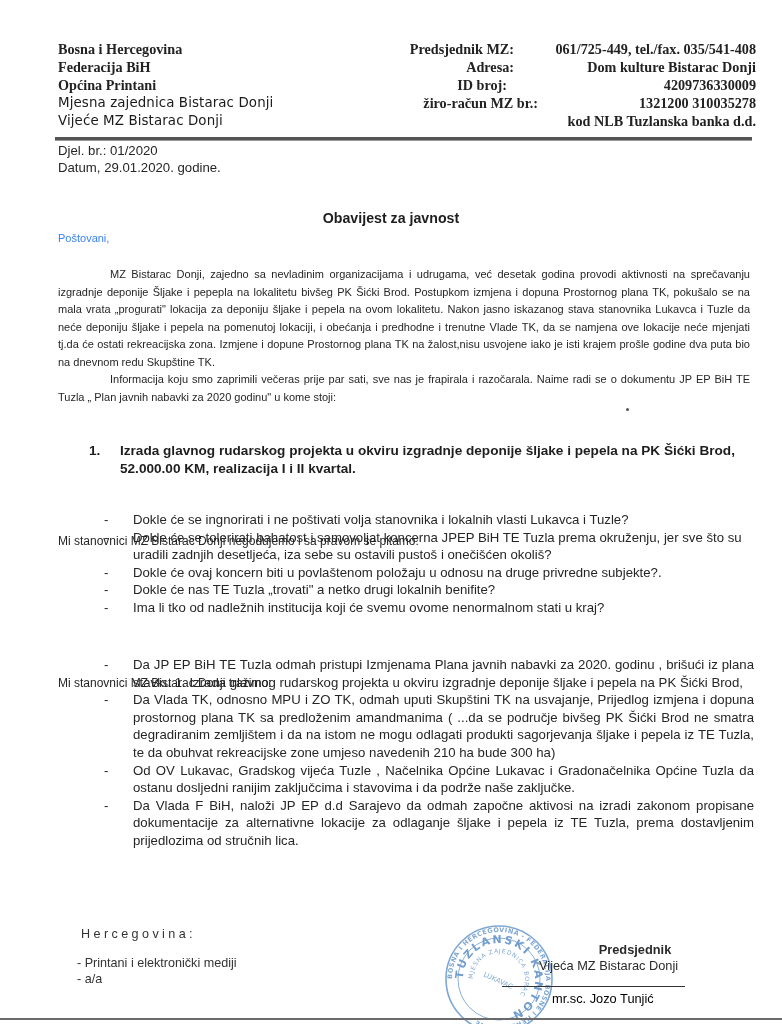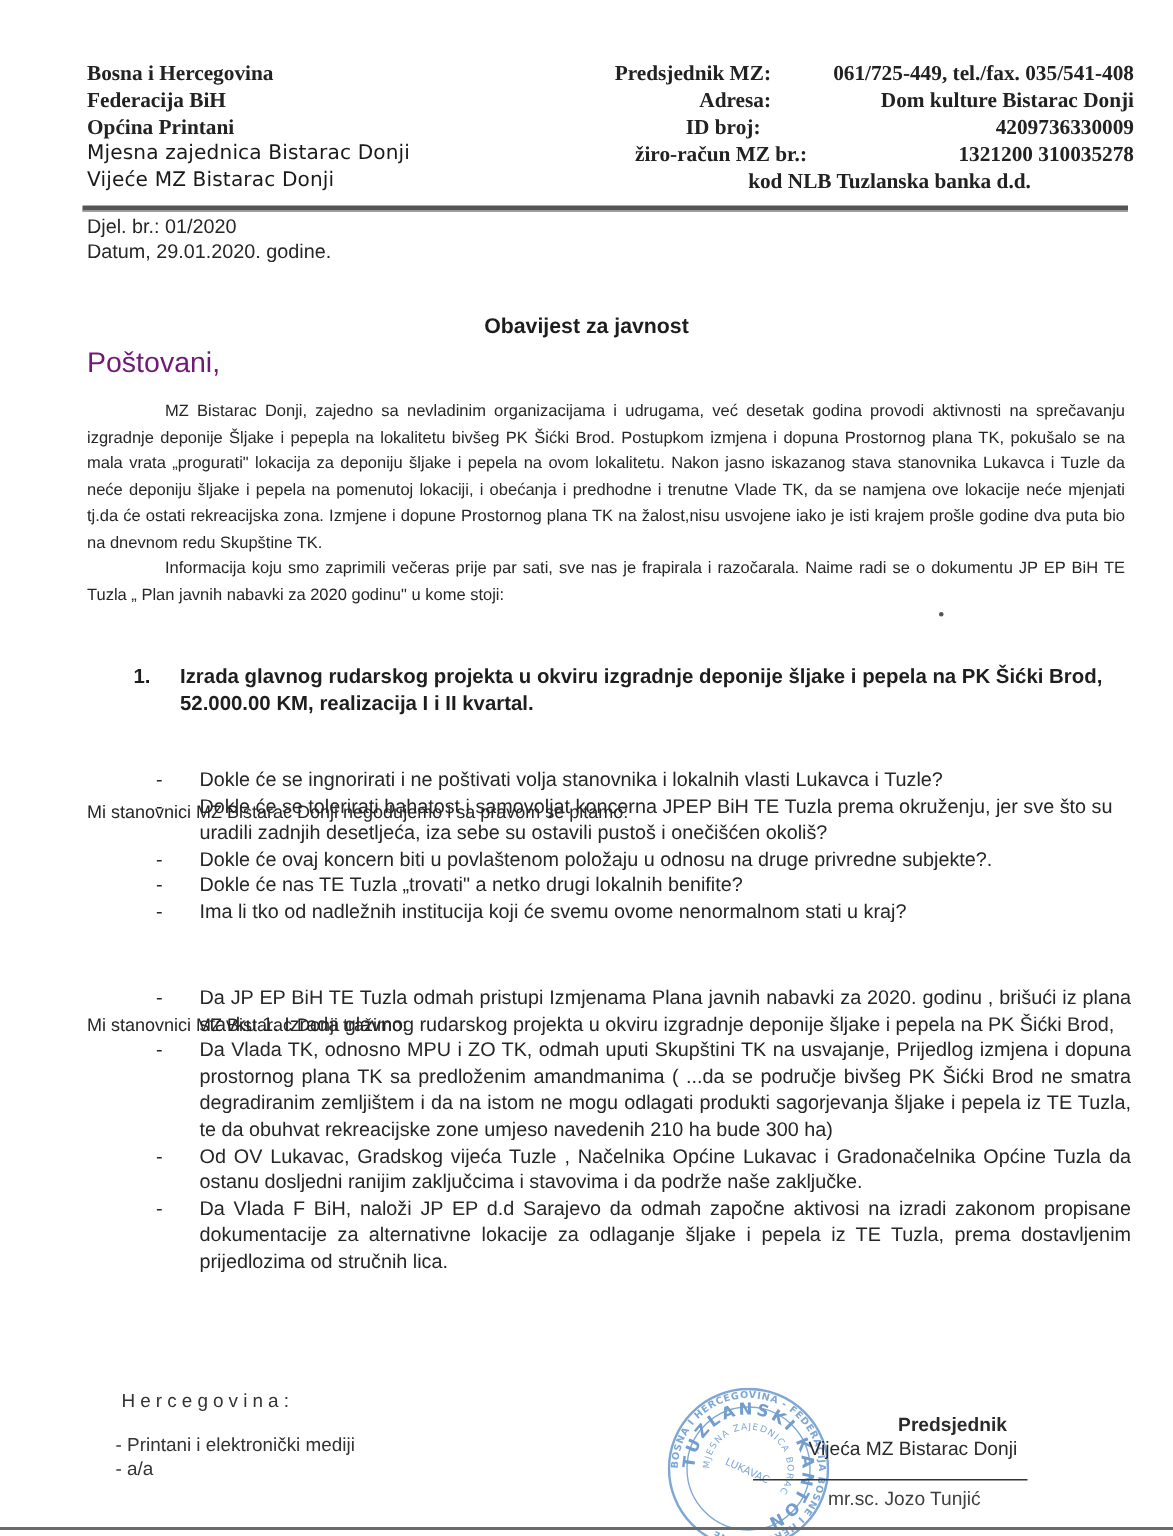--- a/index.html
+++ b/index.html
@@ -19,7 +19,7 @@
     .lh-row { display: flex; white-space: nowrap; }
     .lh-row .k { text-align: right; }
     .lh-row .v { text-align: right; flex: 1; }
-    .lh-row.center { justify-content: center; padding-left: 36px; }
+    .lh-row.center { justify-content: flex-end; padding-left: 36px; }
 
     .header-rule { position: absolute; left: 55px; top: 137px; width: 697px; height: 3px; background: #555; border-bottom: 1px solid #999; }
 

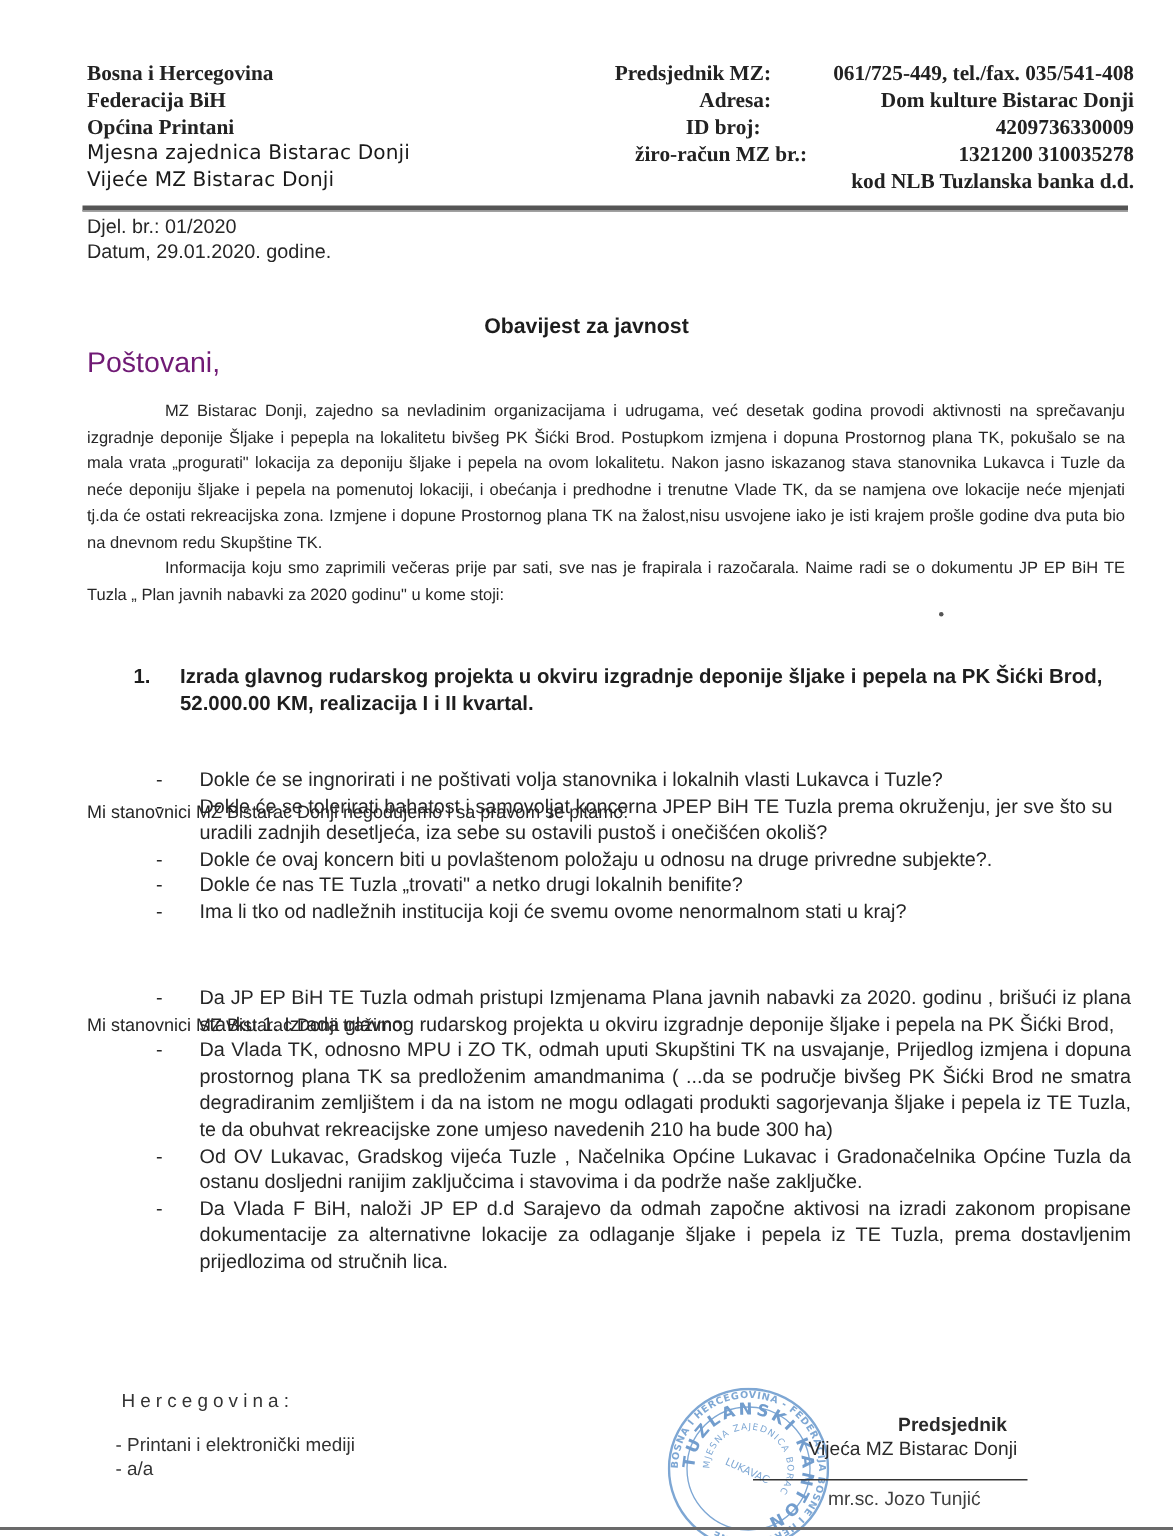--- a/index.html
+++ b/index.html
@@ -26,7 +26,7 @@
     .meta { position: absolute; left: 58px; top: 142px; font-size: 13.2px; line-height: 17px; color: #262626; }
 
     .title { position: absolute; left: 0; width: 782px; top: 210px; text-align: center; font-size: 14.2px; font-weight: bold; color: #1d1d1d; }
-    .greeting { position: absolute; left: 58px; top: 232px; font-size: 19px; color: #701a75; }
+    .greeting { position: absolute; left: 58px; top: 232px; font-size: 11px; color: #3b82f6; }
 
     .body-text { position: absolute; left: 58px; width: 692px; font-size: 11px; line-height: 17.5px; color: #262626; text-align: justify; }
     .p1 { top: 266px; }

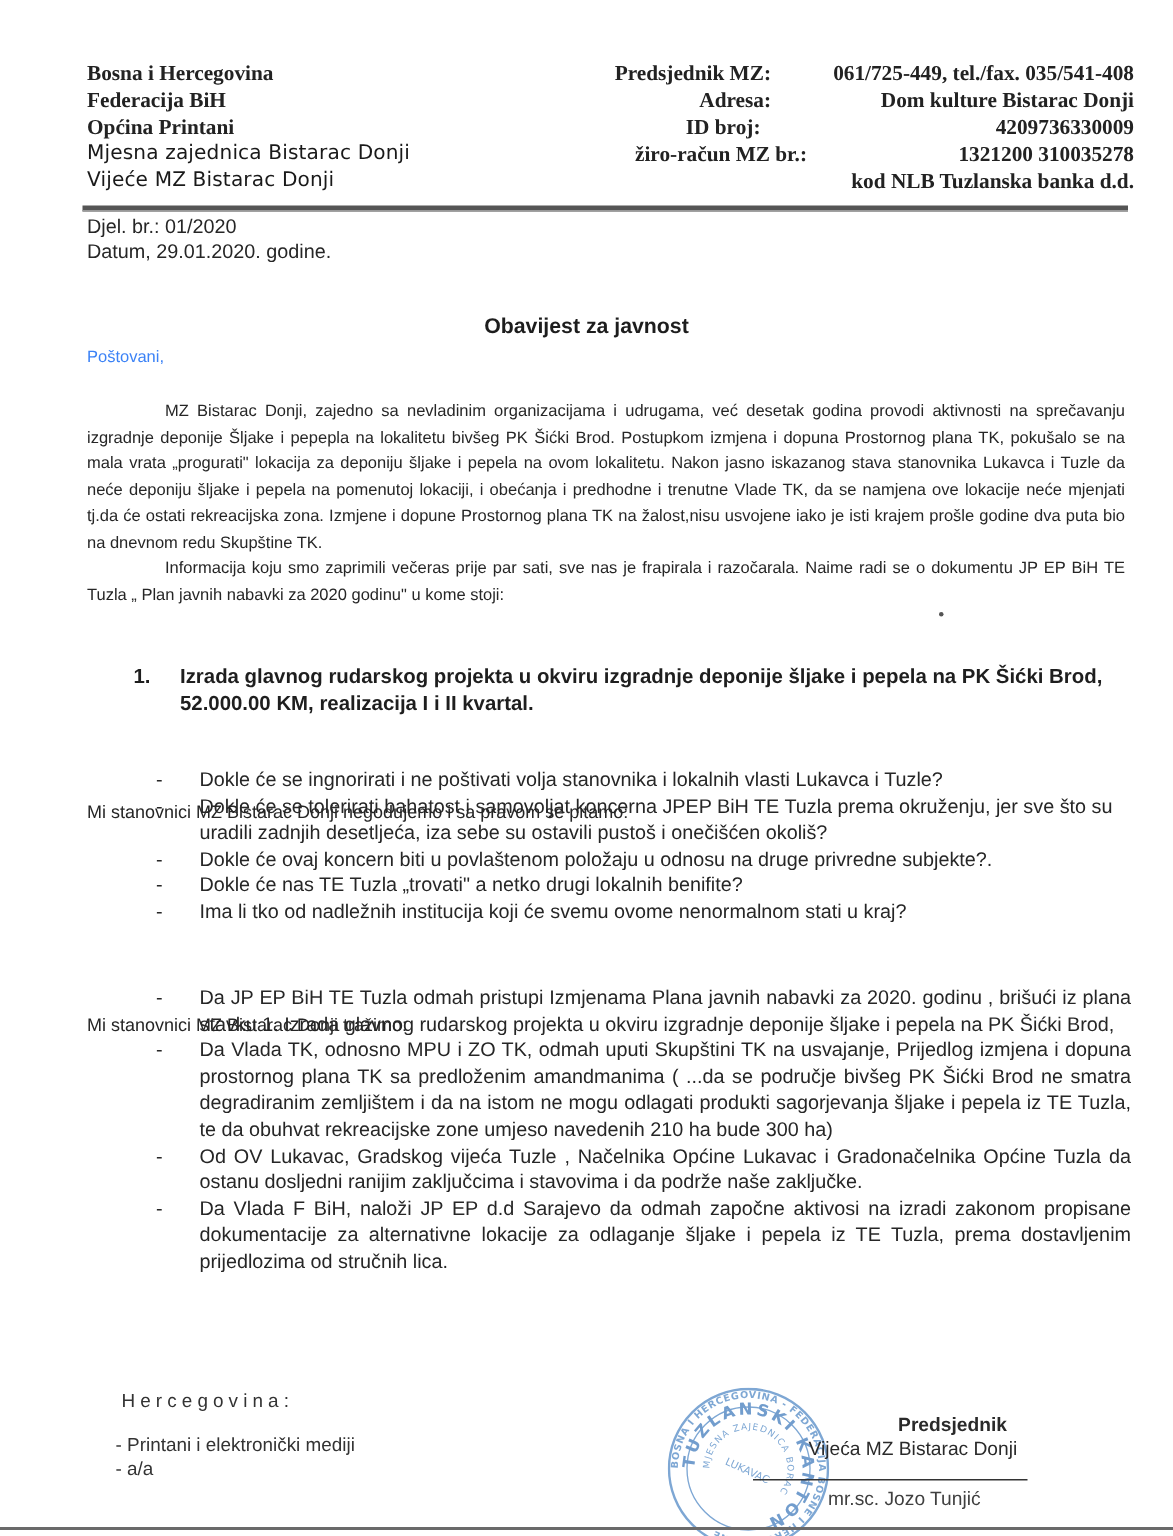--- a/index.html
+++ b/index.html
@@ -54,7 +54,7 @@
     .sig .role { font-weight: bold; text-align: center; padding-left: 20px; }
     .sig .org { margin-top: 1px; padding-left: 4px; }
     .sig-line { position: absolute; left: 502px; top: 986px; width: 183px; height: 1px; background: #333; }
-    .sig-name { position: absolute; left: 552px; top: 991px; font-size: 12.8px; color: #404040; }
+    .sig-name { position: absolute; left: 552px; top: 991px; font-size: 12.8px; color: #000000; }
 
     .stamp { position: absolute; left: 445px; top: 925px; width: 108px; height: 108px; opacity: 0.78; }
 

